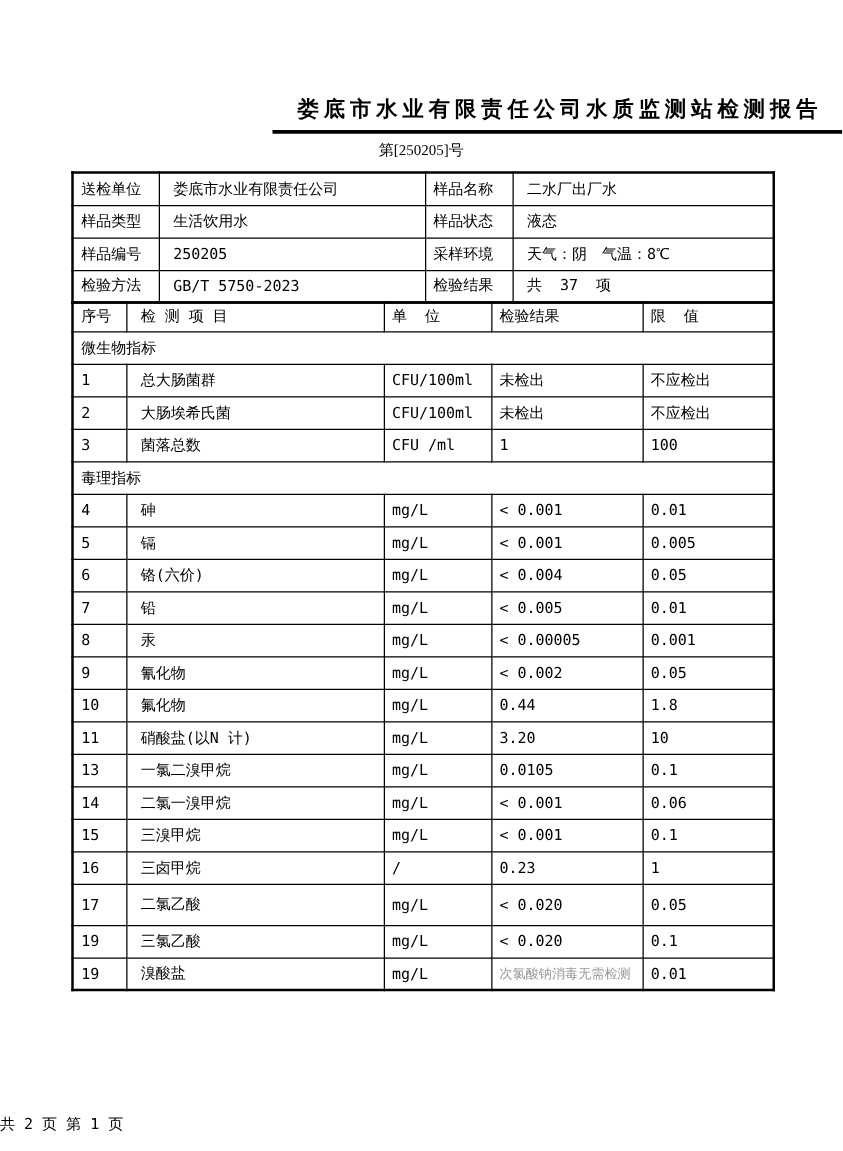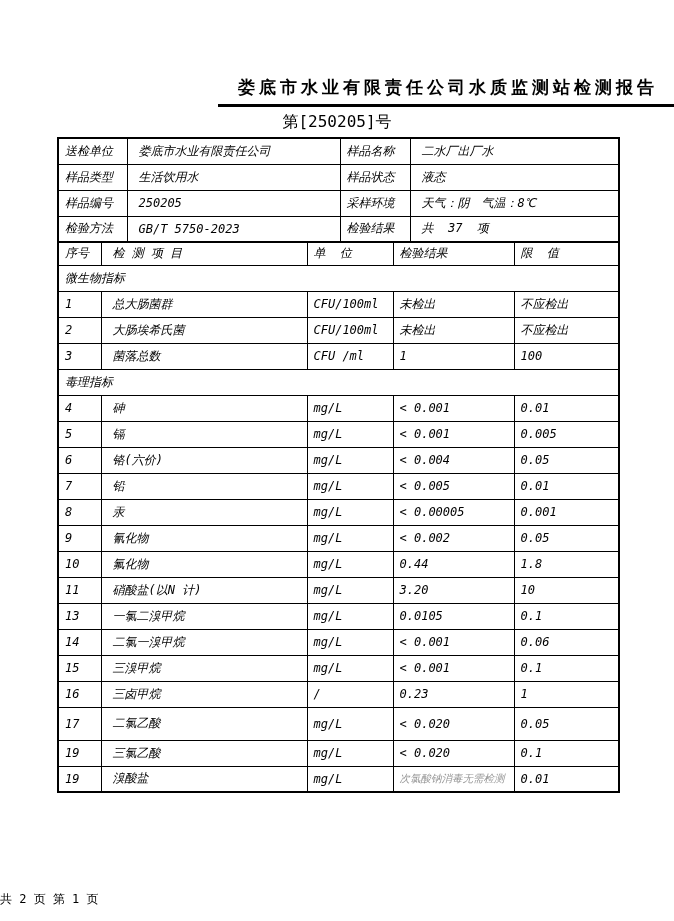--- a/index.html
+++ b/index.html
@@ -25,7 +25,7 @@
   }
   .report-no {
     position:absolute; top:112px; left:0; width:100%;
-    text-align:center; font-size:16px;
+    text-align:center; font-size:12px;font-family:Liberation Serif, serif;
   }
   .tables {
     position:absolute; top:137px; left:57px; width:561px;font-style:italic;

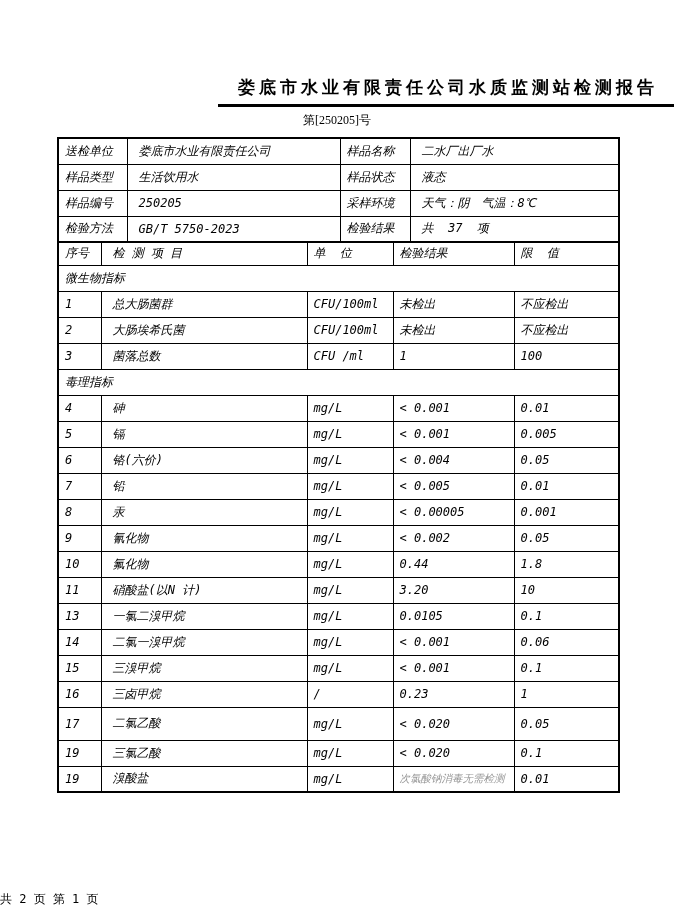--- a/index.html
+++ b/index.html
@@ -28,7 +28,7 @@
     text-align:center; font-size:12px;font-family:Liberation Serif, serif;
   }
   .tables {
-    position:absolute; top:137px; left:57px; width:561px;font-style:italic;
+    position:absolute; top:137px; left:57px; width:561px;
   }
   table {
     border-collapse:collapse;

